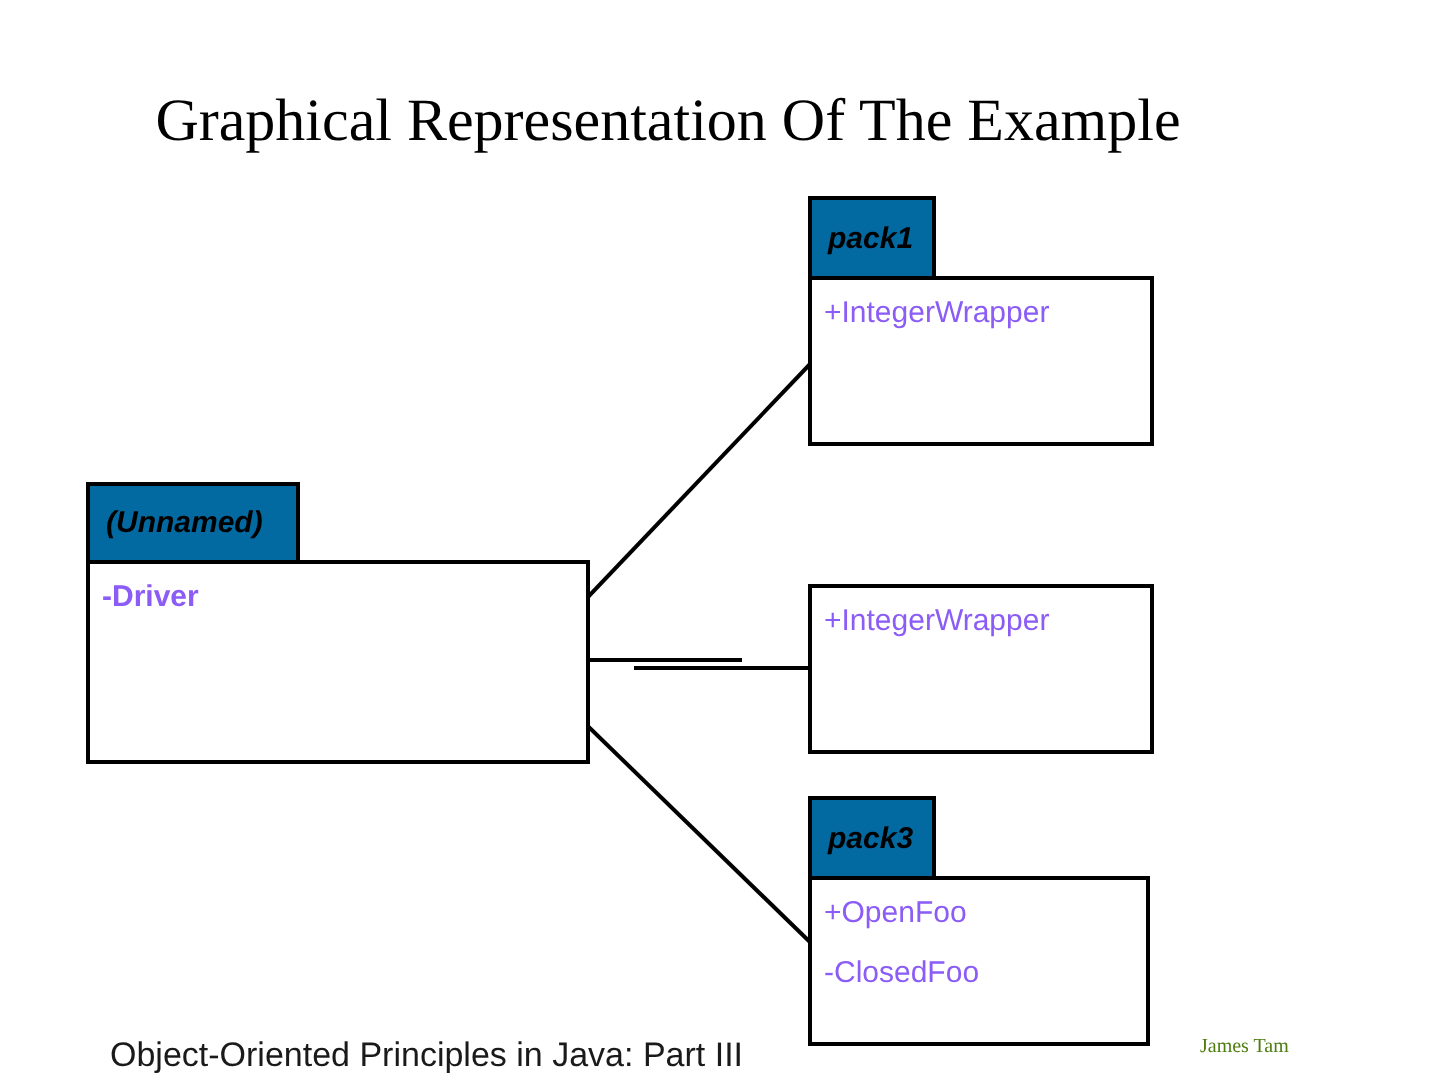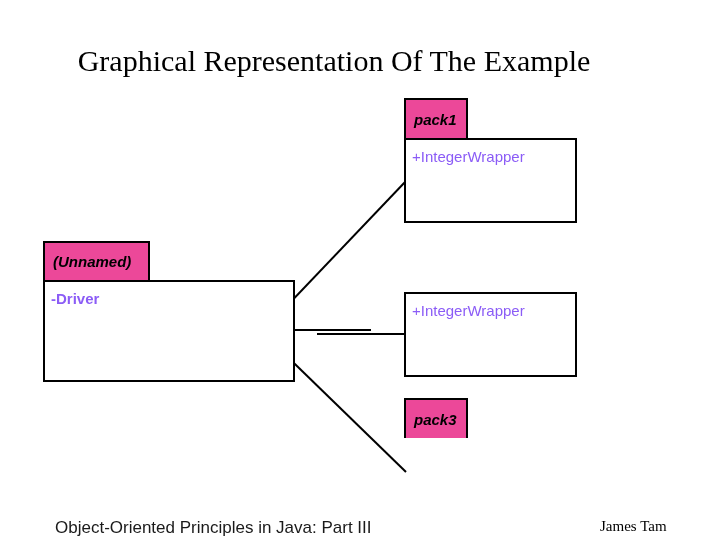--- a/index.html
+++ b/index.html
@@ -32,7 +32,7 @@
     box-sizing: border-box;
     border: 2px solid #000000;
     border-bottom: none;
-    background: #ec4899;
+    background: #0369a1;
     display: flex;
     align-items: center;
     padding-left: 8px;

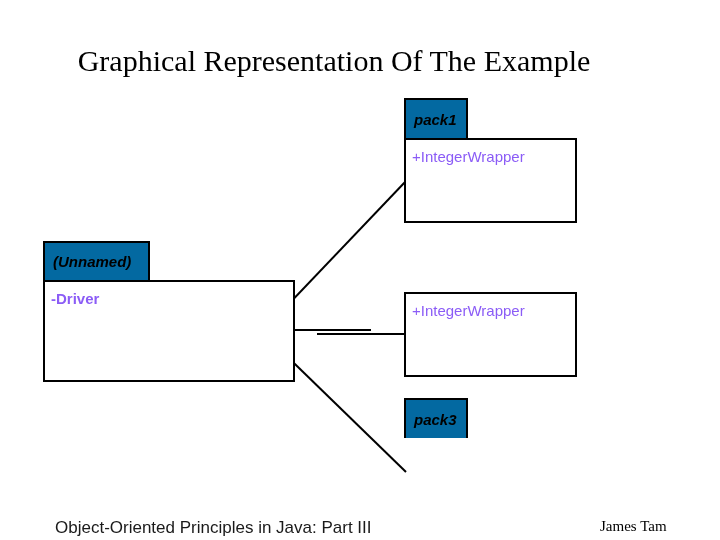--- a/index.html
+++ b/index.html
@@ -105,6 +105,10 @@
   <div class="pkg-tab" style="left:404px; top:398px; width:64px; height:40px;">
     <span>pack3</span>
   </div>
+  <div class="pkg-body" style="left:404px; top:438px; width:171px; height:85px;">
+    <div class="member">+OpenFoo</div>
+    <div class="member">-ClosedFoo</div>
+  </div>
 
   <div class="footer-left">Object-Oriented Principles in Java: Part III</div>
   <div class="footer-right">James Tam</div>

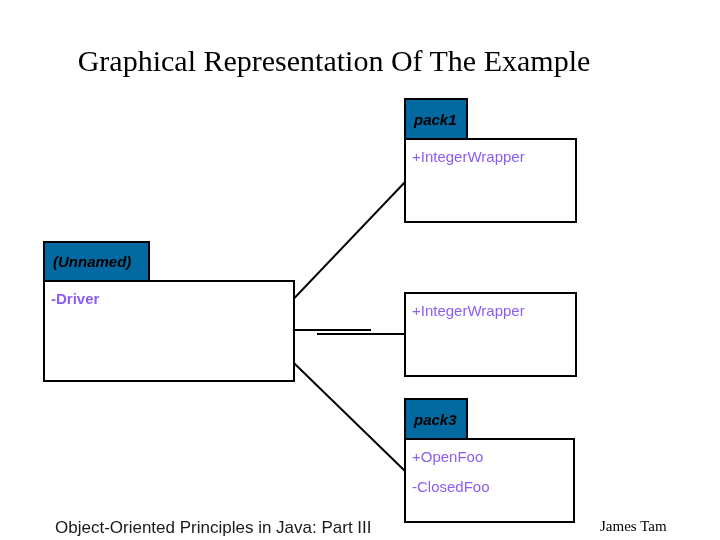--- a/index.html
+++ b/index.html
@@ -65,8 +65,8 @@
     left: 600px;
     top: 518px;
     font-family: "Liberation Serif", serif;
-    font-size: 15px;
-    color: #000000;
+    font-size: 10px;
+    color: #4d7c0f;
     white-space: nowrap;
   }
 </style>

